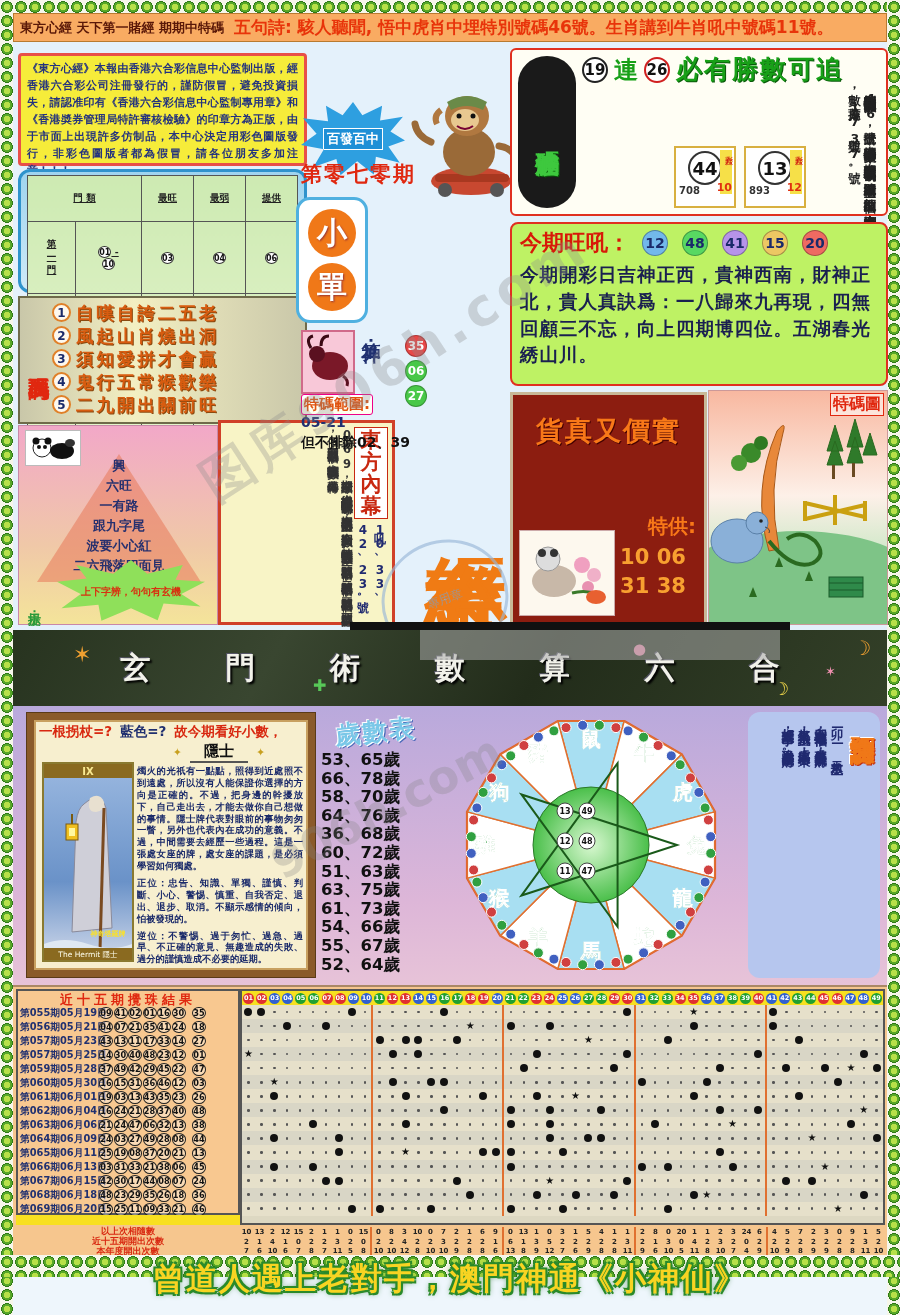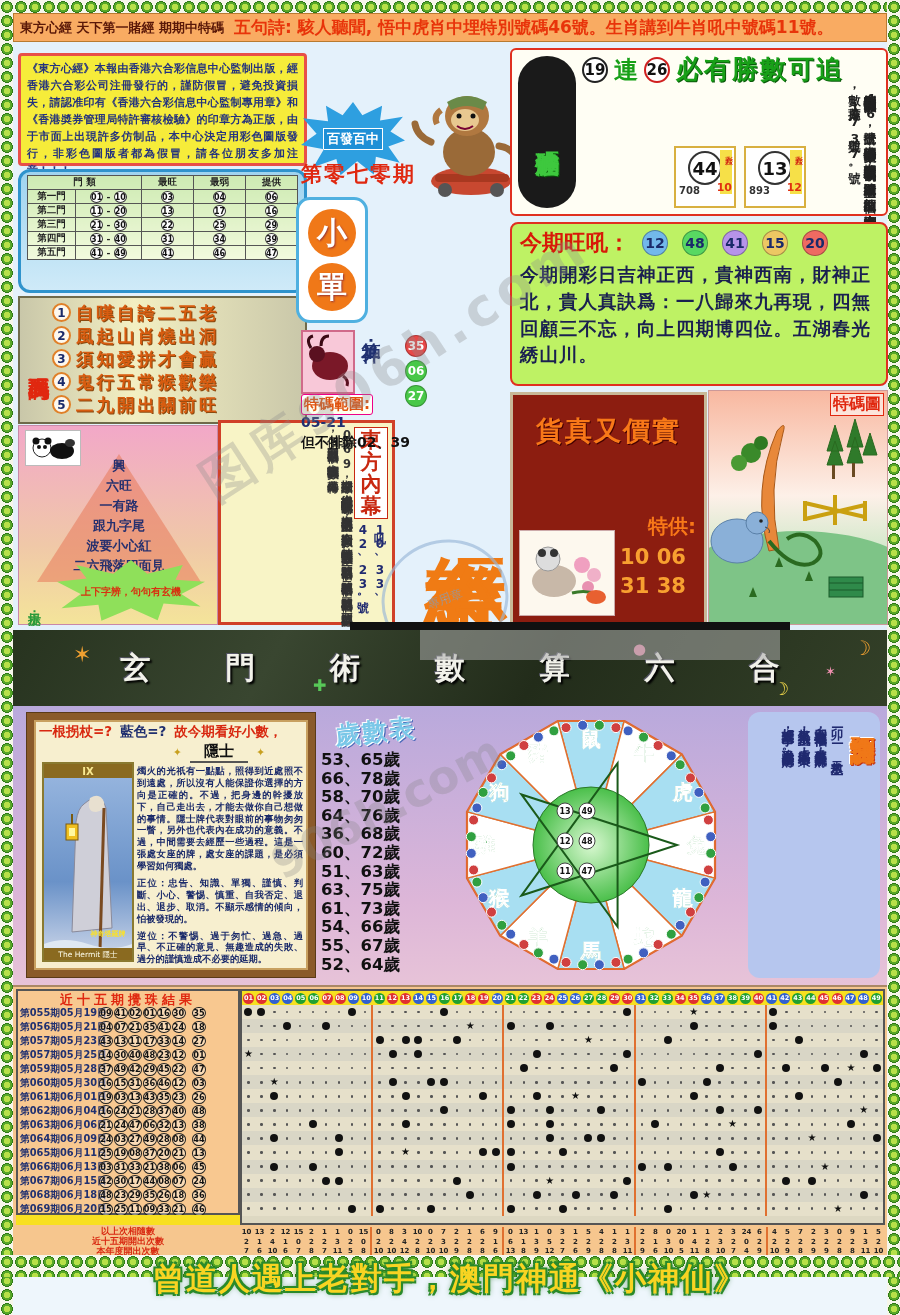--- a/index.html
+++ b/index.html
@@ -19,7 +19,7 @@
   #trend{left:5px;top:127px;width:289px;height:124px;background:linear-gradient(180deg,#9fd4ef,#cfeaf8);border:3px solid #2f93cc;border-radius:12px;padding:3px 6px;}
   #trend-title{color:#e0500f;font-weight:bold;font-size:14px;text-align:center;letter-spacing:1px;}
   #trend table{width:100%;border-collapse:collapse;background:linear-gradient(180deg,#cdeab2,#f2fadd);}
-  #trend th,#trend td{border:1px solid #555;font-size:9.5px;color:#222;padding:0;text-align:center;height:14px;font-weight:bold;}
+  #trend th,#trend td{border:1px solid #555;font-size:9.5px;color:#222;padding:16px;text-align:center;height:14px;font-weight:bold;text-decoration:underline;}
   #trend-foot{color:#e8420c;font-weight:bold;font-size:19px;text-align:center;letter-spacing:3px;margin-top:1px;}
   .oc{display:inline-block;min-width:13px;height:12px;line-height:11px;border:1px solid #333;border-radius:50%;font-size:8px;font-weight:bold;background:#fff;color:#111;}
   

